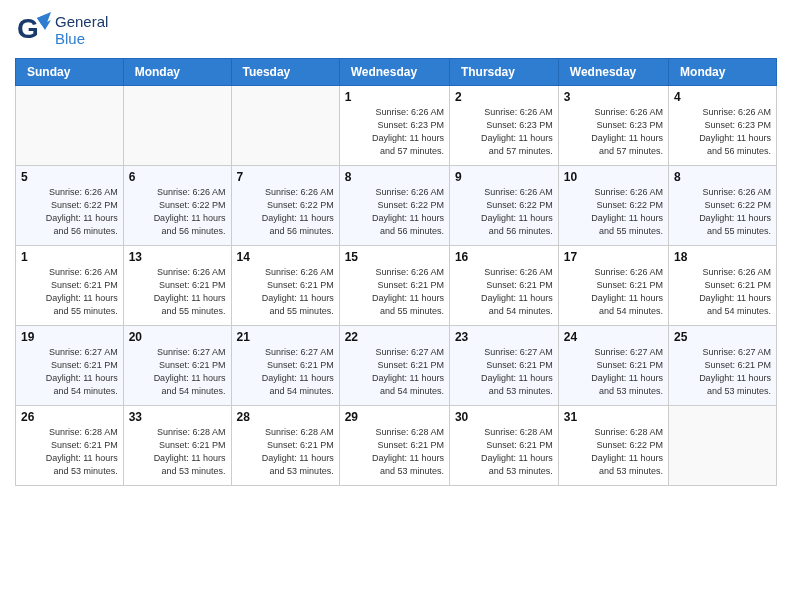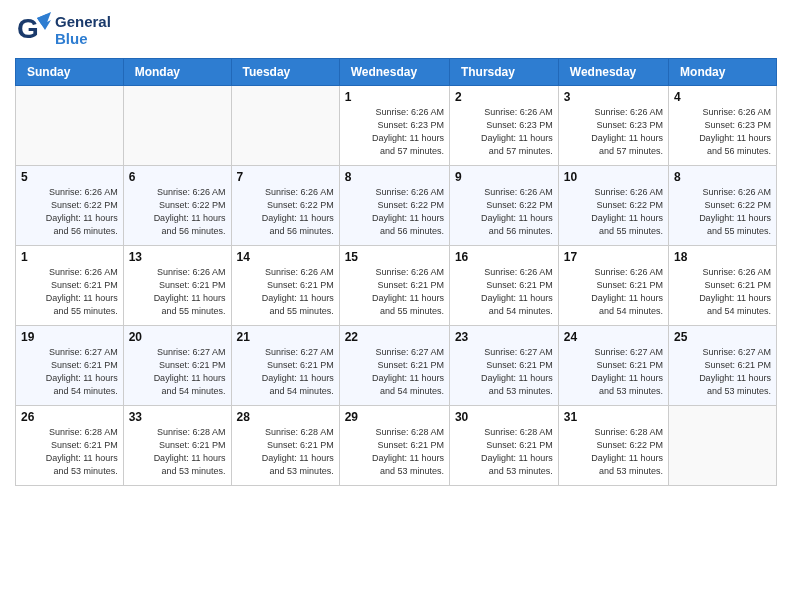--- a/index.html
+++ b/index.html
@@ -100,7 +100,7 @@
         </svg>
       </div>
       <div>
-        <div style="font-size:15px;font-weight:bold;color:#1a3a6b;line-height:1.15;">General</div>
+        <div style="font-size:15px;font-weight:normal;color:#1a3a6b;line-height:1.15;">General</div>
         <div style="font-size:15px;font-weight:bold;color:#2e7dd1;line-height:1.15;">Blue</div>
       </div>
     </div>

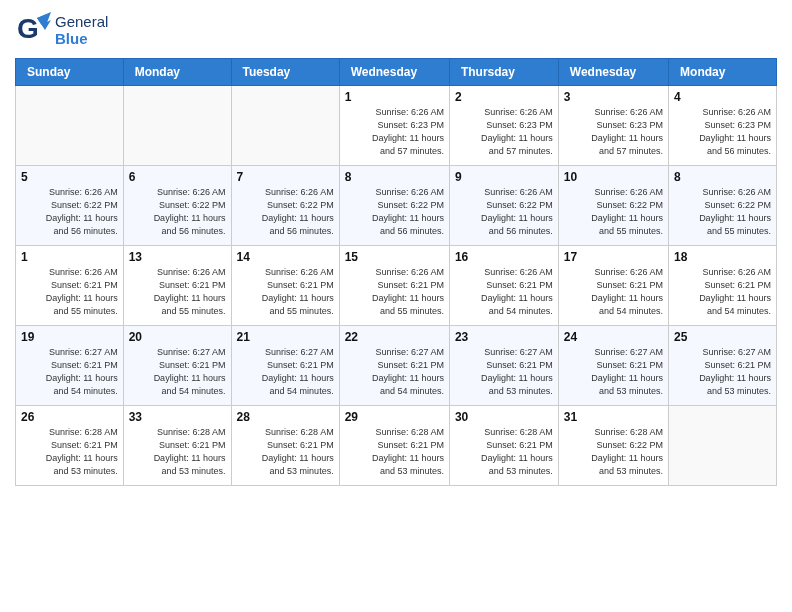--- a/index.html
+++ b/index.html
@@ -101,7 +101,7 @@
       </div>
       <div>
         <div style="font-size:15px;font-weight:normal;color:#1a3a6b;line-height:1.15;">General</div>
-        <div style="font-size:15px;font-weight:bold;color:#2e7dd1;line-height:1.15;">Blue</div>
+        <div style="font-size:15px;font-weight:normal;color:#2e7dd1;line-height:1.15;">Blue</div>
       </div>
     </div>
     <div class="title-block">

